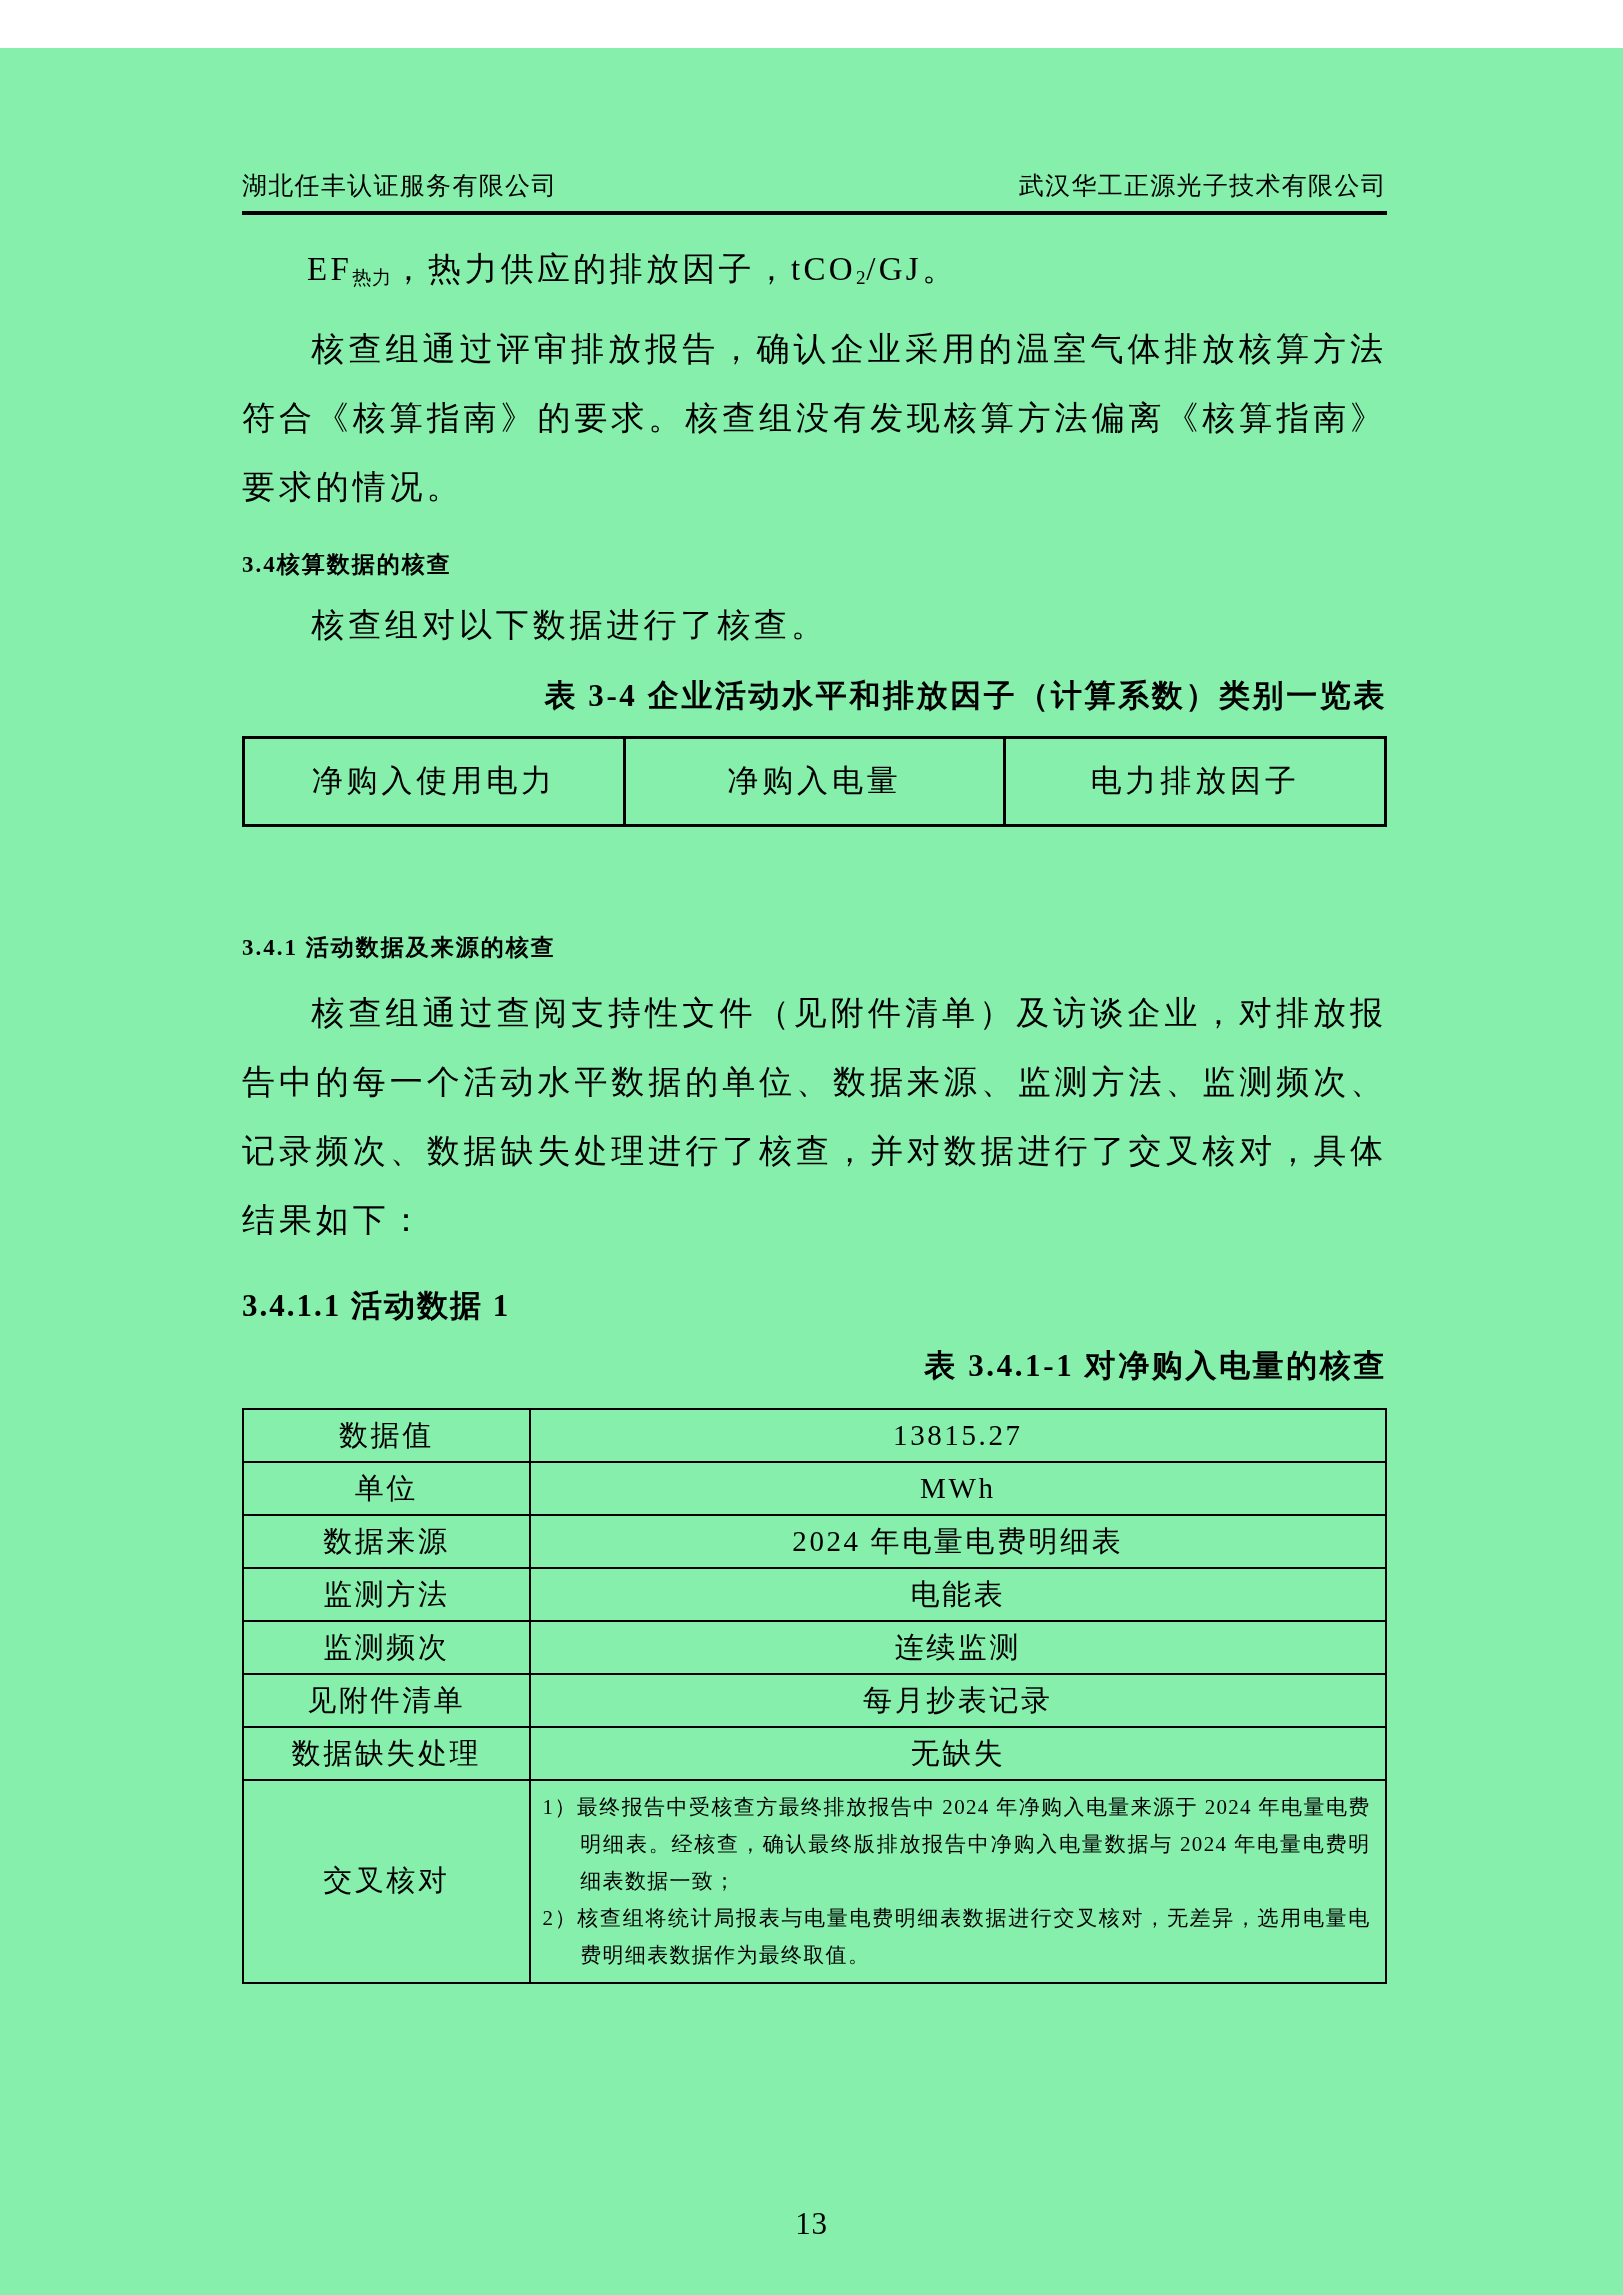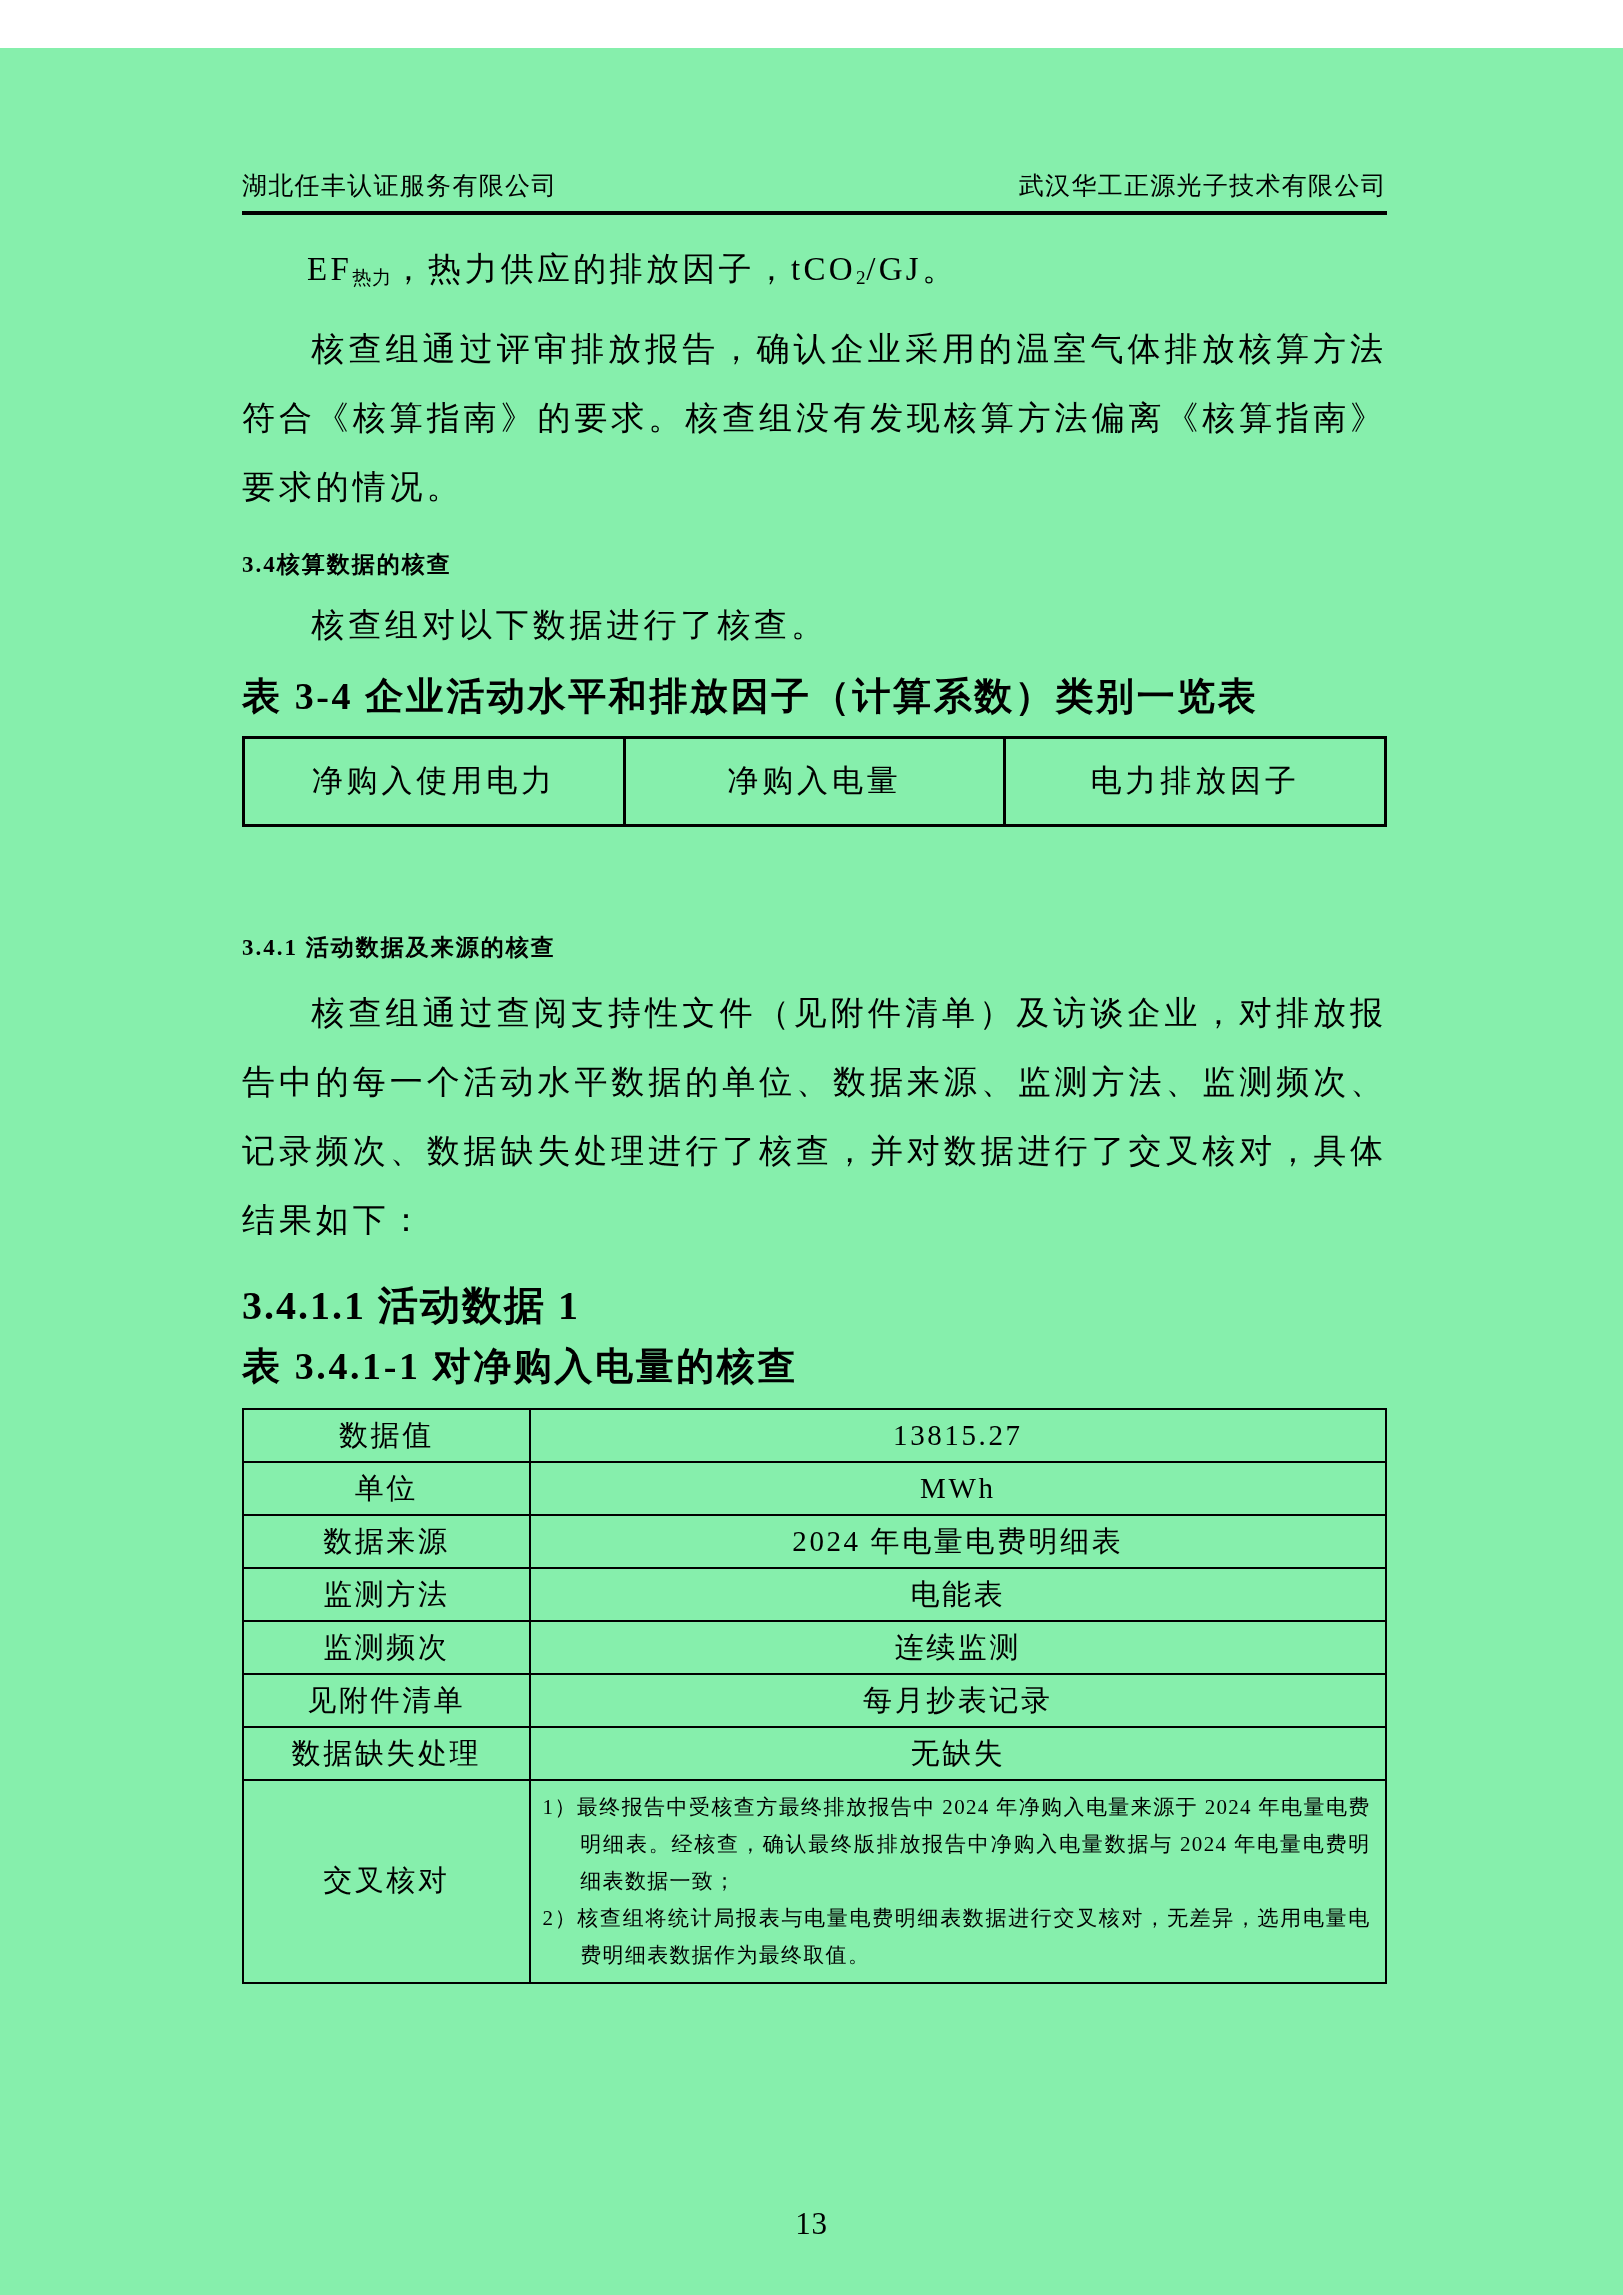--- a/index.html
+++ b/index.html
@@ -49,9 +49,9 @@
   }
   .table-title{
     margin:9.2px 0 0 0;
-    font-size:38px;line-height:52px;
+    font-size:31px;line-height:52px;
     font-weight:bold;letter-spacing:2.6px;
-    text-align:left;
+    text-align:right;
   }
   
   table.t34{

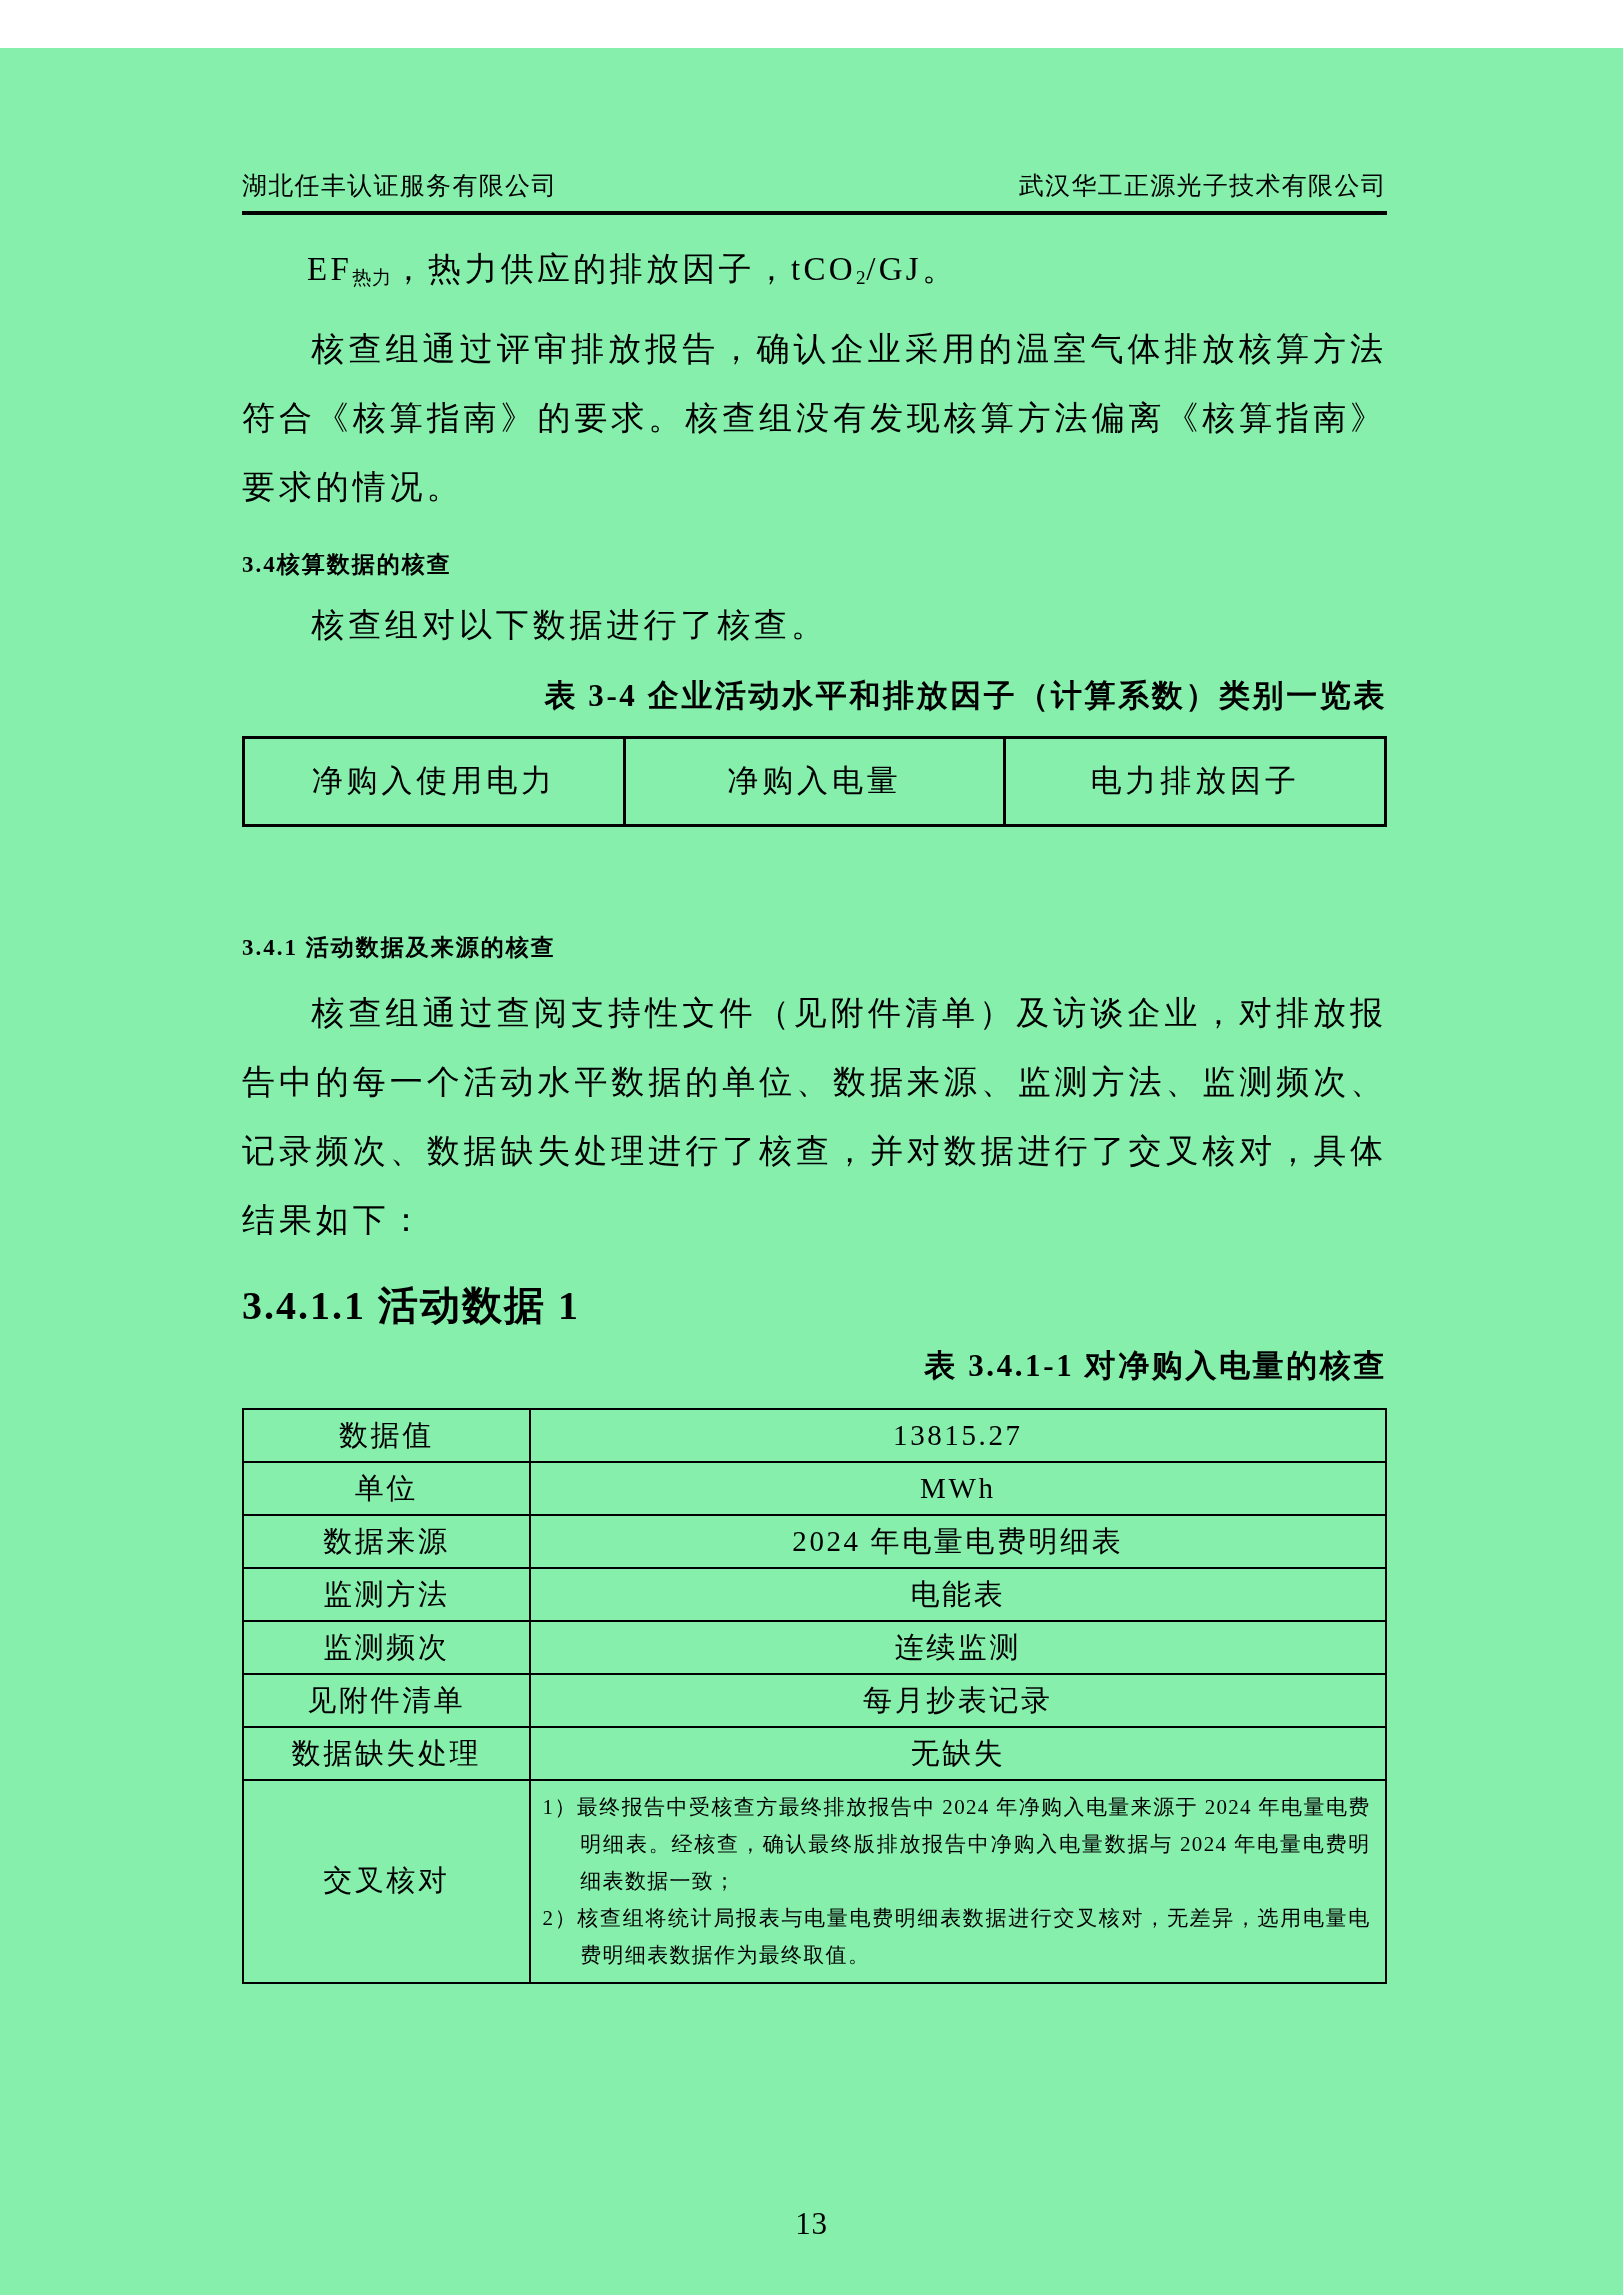--- a/index.html
+++ b/index.html
@@ -44,7 +44,7 @@
   }
   h3.subsec{
     margin:25px 0 0 0;
-    font-size:40px;line-height:51px;
+    font-size:31px;line-height:51px;
     font-weight:bold;letter-spacing:2px;
   }
   .table-title{

